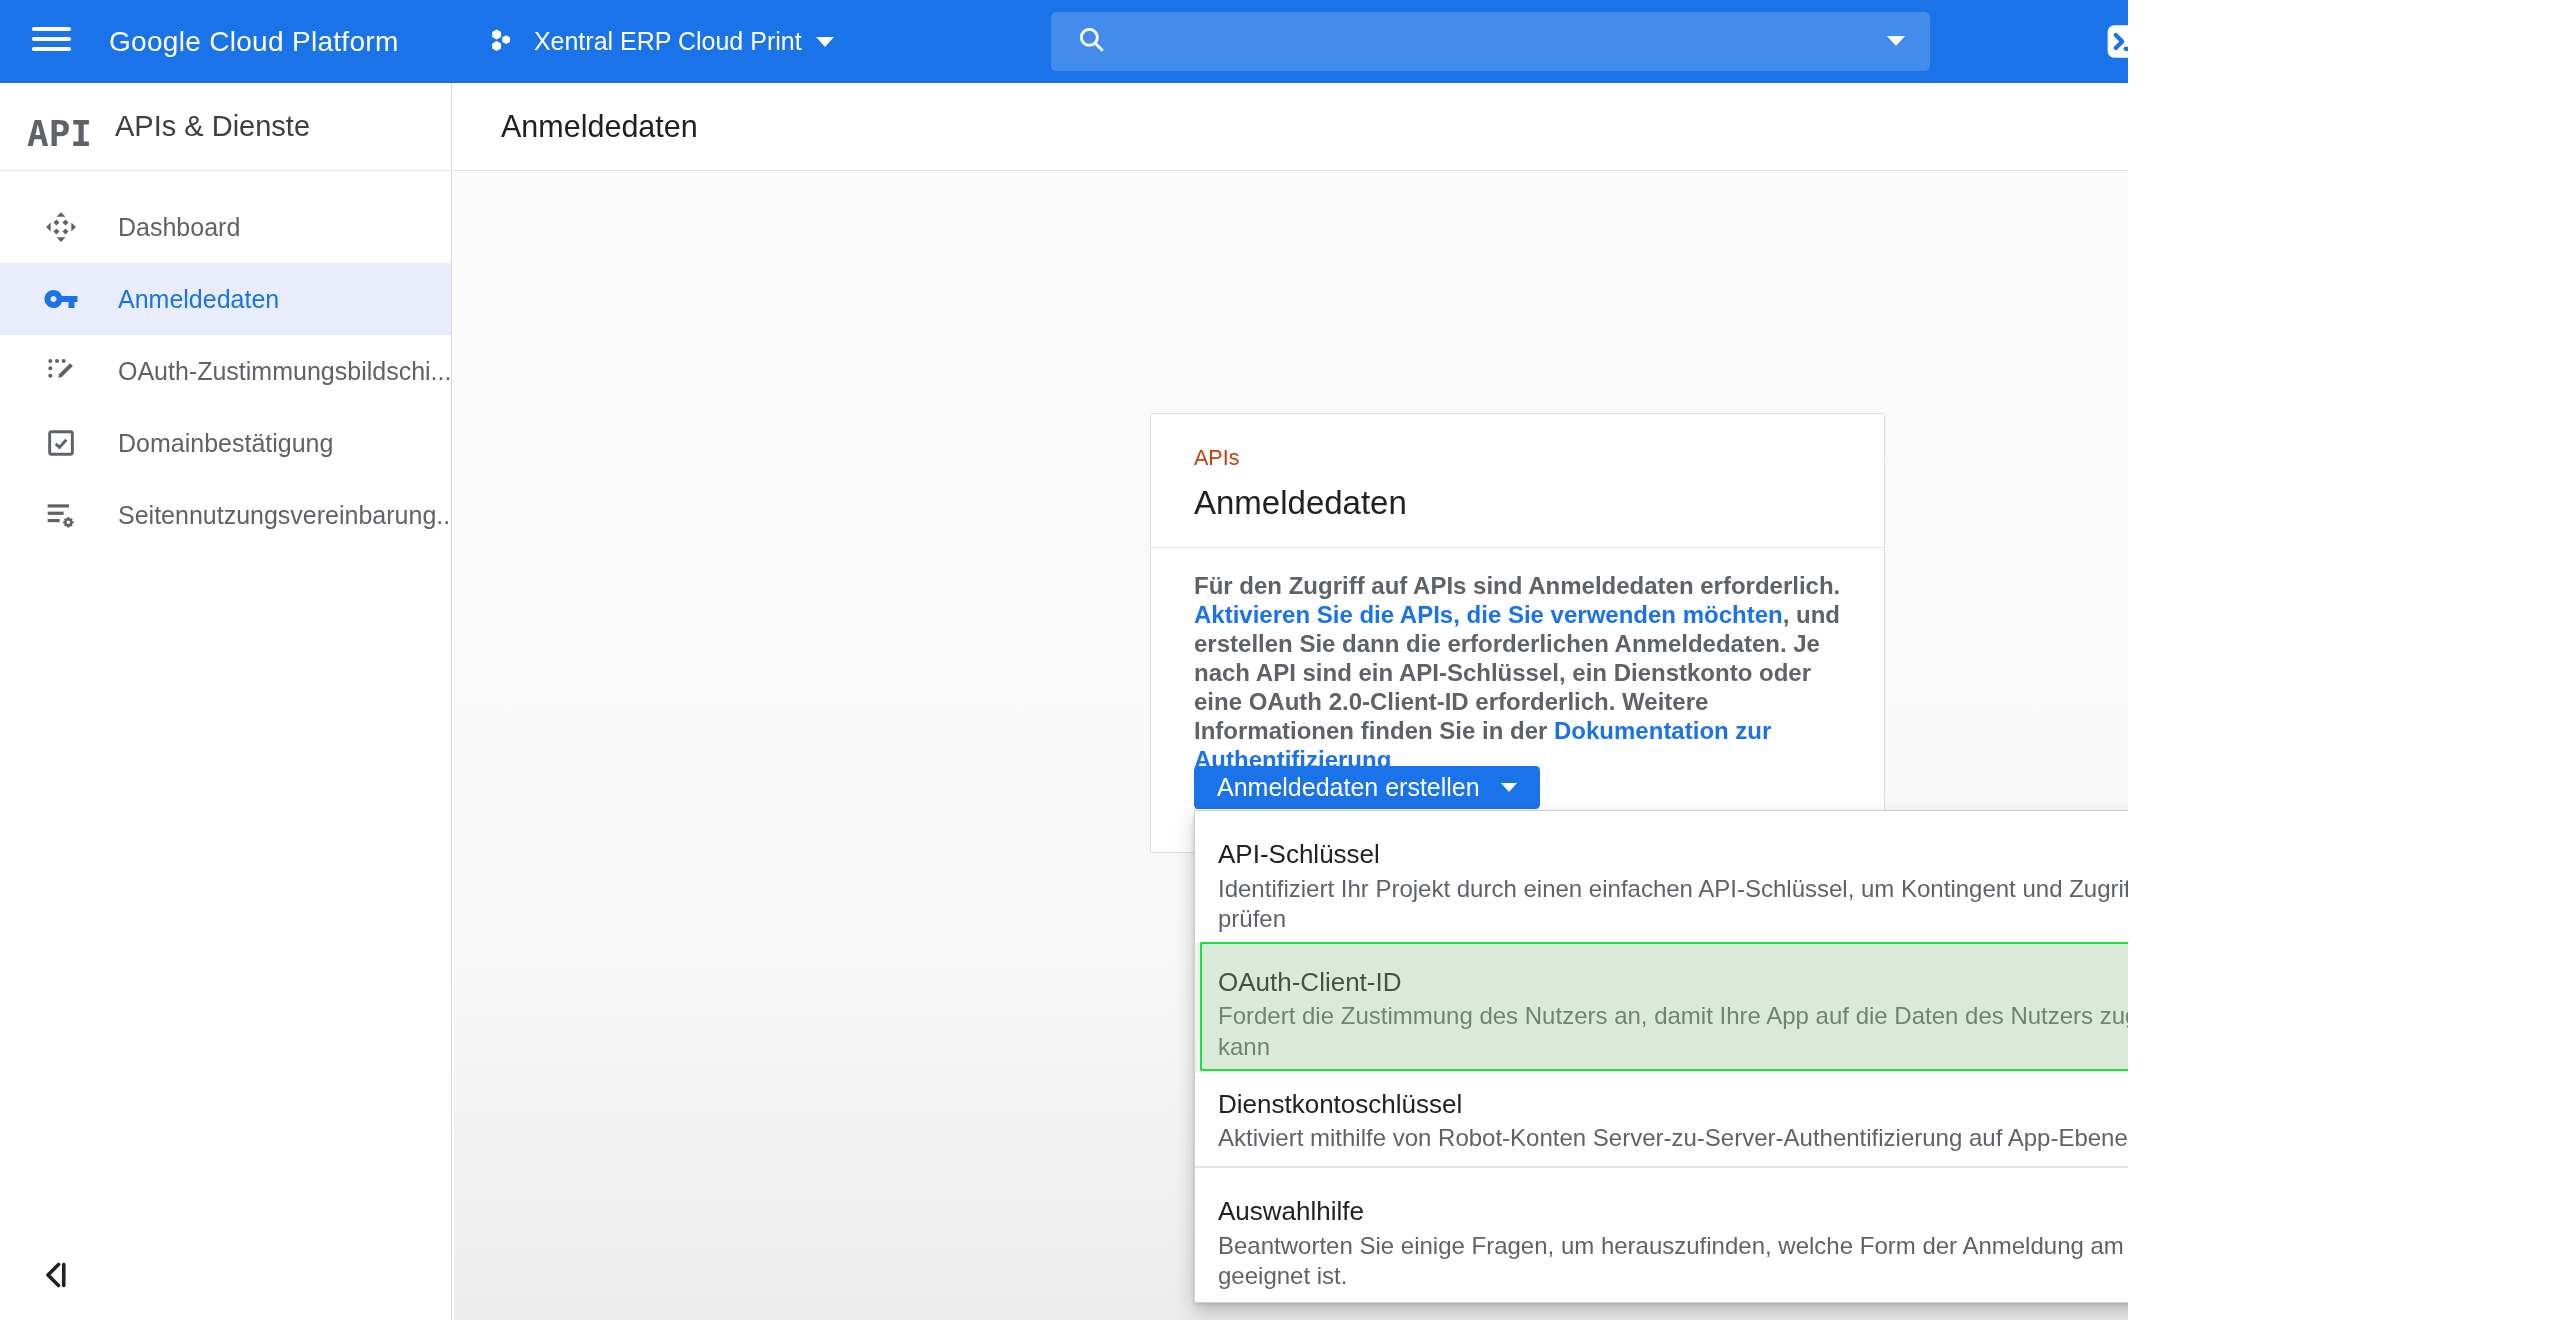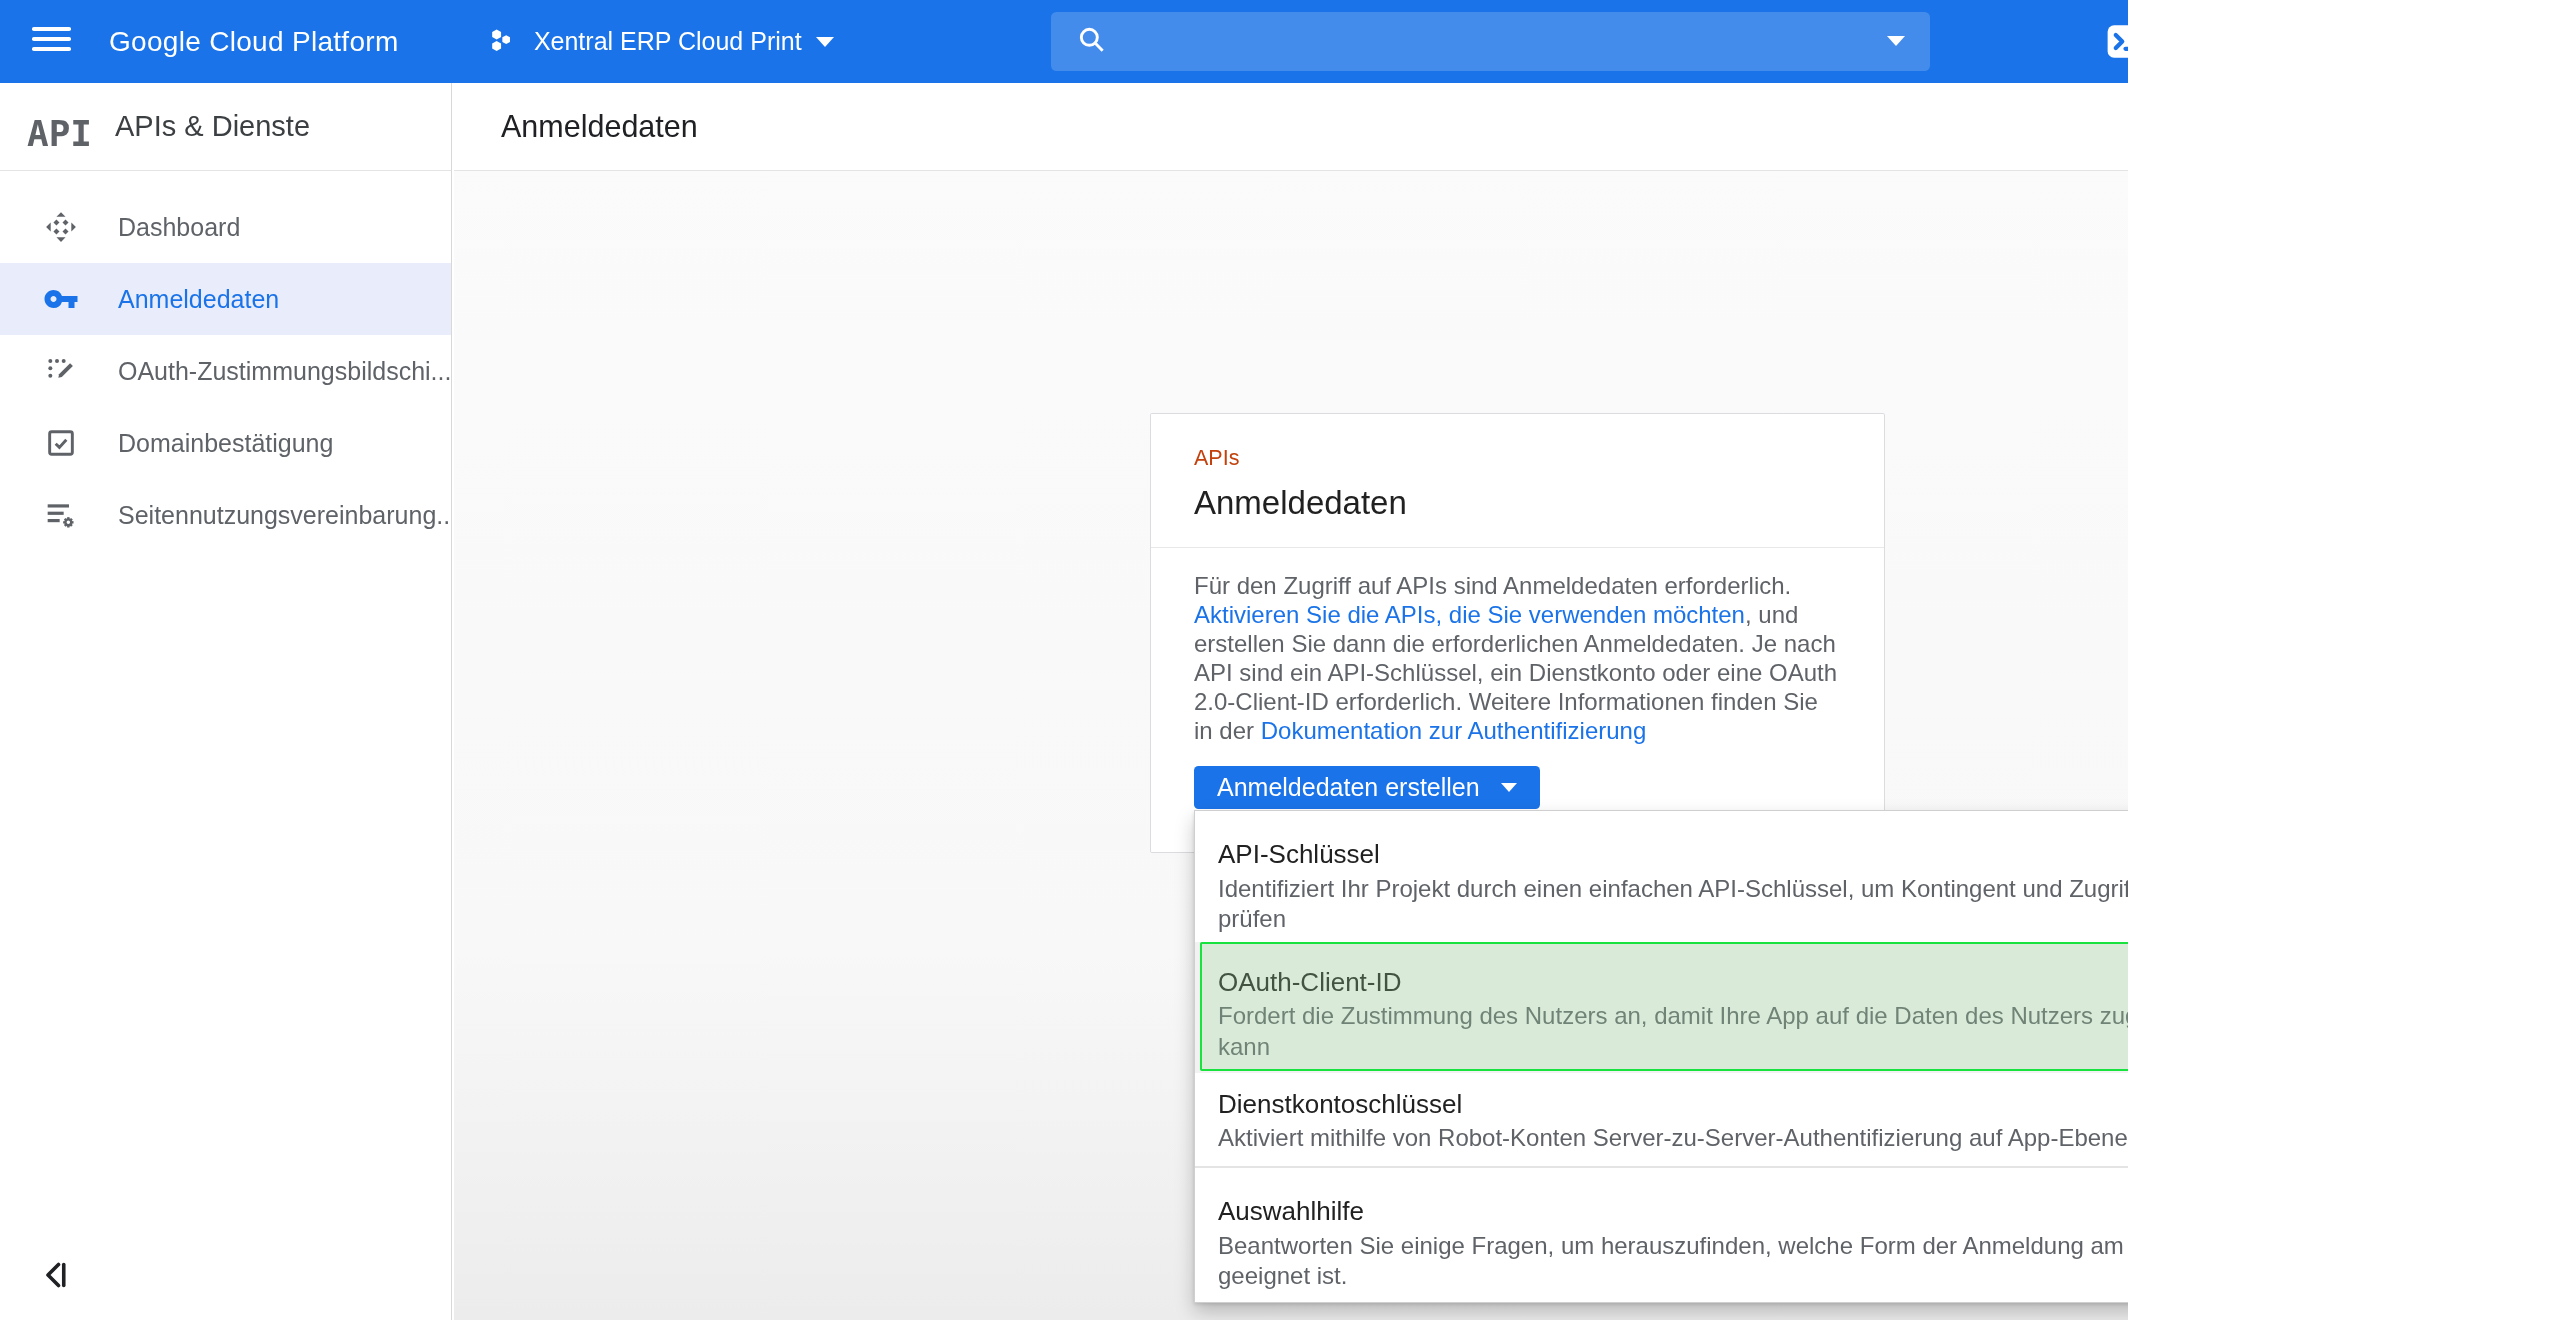--- a/index.html
+++ b/index.html
@@ -52,7 +52,7 @@
   .card-header { padding:32px 43px 25px 43px; border-bottom:1.8px solid #e8e8e8; }
   .card-eyebrow { font-size:21.5px; color:#c2410c; margin-bottom:12.6px; }
   .card-title { font-size:33px; color:#212121; font-weight:400; }
-  .card-body { padding:23px 43px 0 43px; }
+  .card-body { padding:23px 43px 0 43px;font-weight:bold; }
   .card-text { font-size:24px; line-height:29px; color:#5f6368; }
   .card-text a { color:#1a73e8; text-decoration:none; cursor:pointer; }
   .trailing-period { font-size:24px; line-height:29px; color:#5f6368; margin-top:12.6px; }

